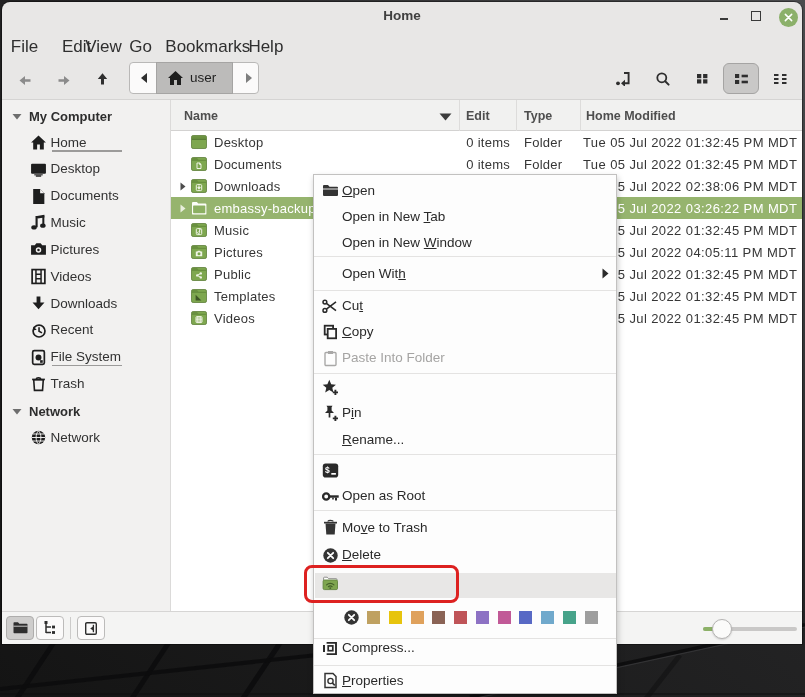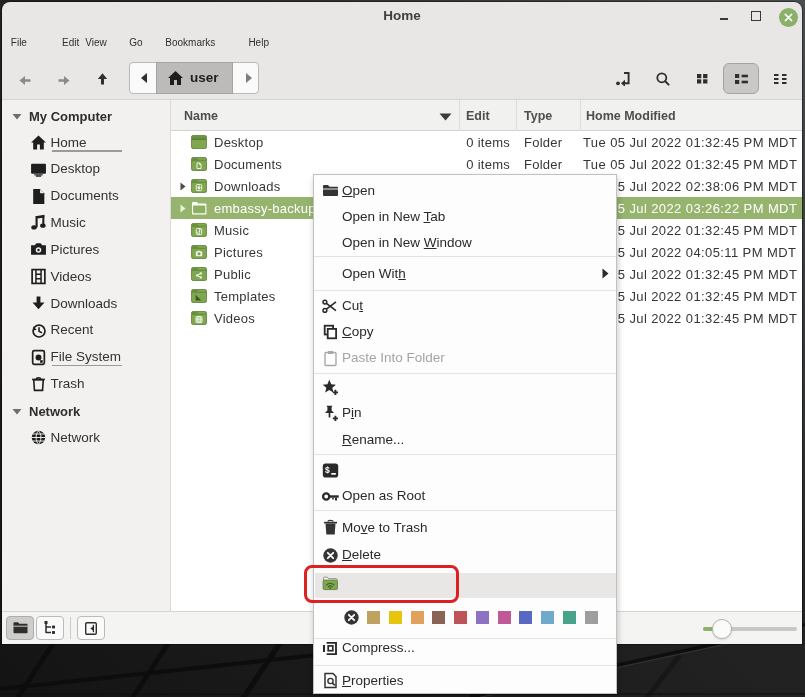--- a/index.html
+++ b/index.html
@@ -15,7 +15,7 @@
   font-size:13.5px; font-weight:bold; color:#404040; }
 
 #menubar { position:absolute; left:0; top:29px; width:100%; height:27px;
-  font-size:10px; color:#2f2f2f; }
+  font-size:17px; color:#2f2f2f; }
 #menubar span { position:absolute; top:6px; }
 
 #toolbar { position:absolute; left:0; top:56px; width:100%; height:42px;

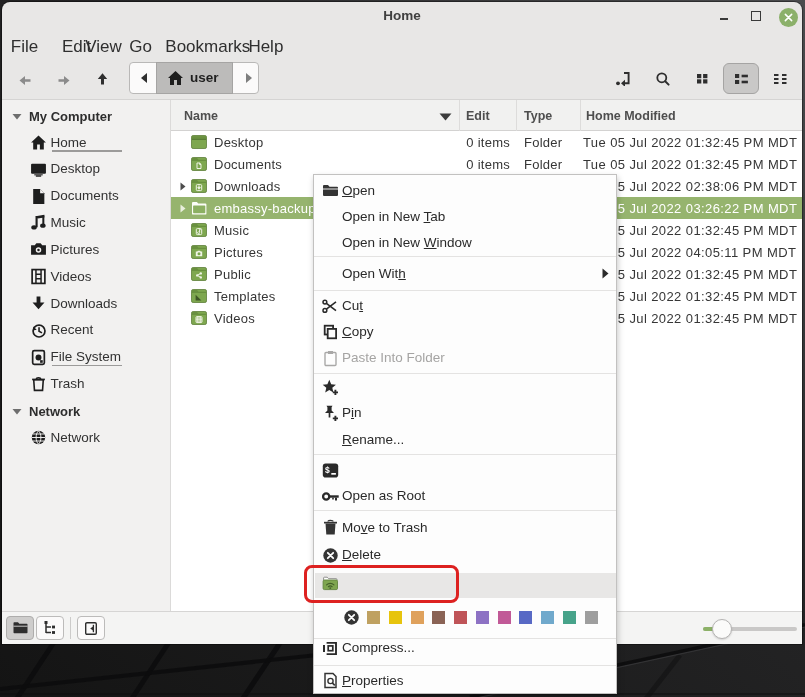--- a/index.html
+++ b/index.html
@@ -121,7 +121,7 @@
     <svg class="abs" style="left:165px;top:12px" width="17" height="16" viewBox="0 0 17 16">
       <path d="M8.5 1 L1 8 H3 V15 H7 V10 H10 V15 H14 V8 H16 Z" fill="#1d1d1d"></path>
     </svg>
-    <div class="abs" style="left:188px;top:12px;font-size:13.5px;font-weight:bold;color:#1f1f1f">user</div>
+    <div class="abs" style="left:188px;top:12px;font-size:13.5px;font-weight:normal;color:#1f1f1f">user</div>
     <svg class="abs" style="left:243px;top:14px" width="8" height="12" viewBox="0 0 8 12">
       <path d="M1 1 L7 6 L1 11 Z" fill="#7e7e7e"></path>
     </svg>

